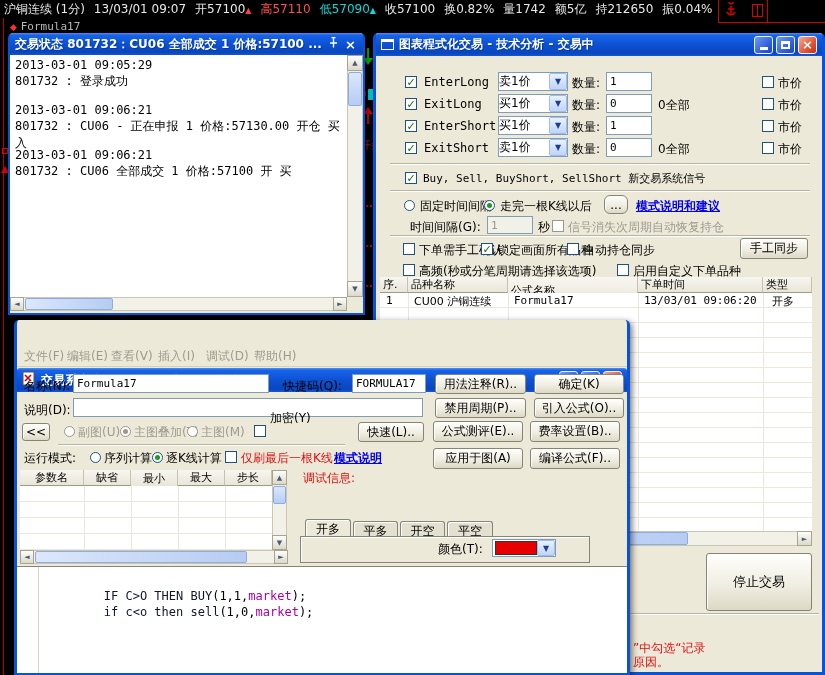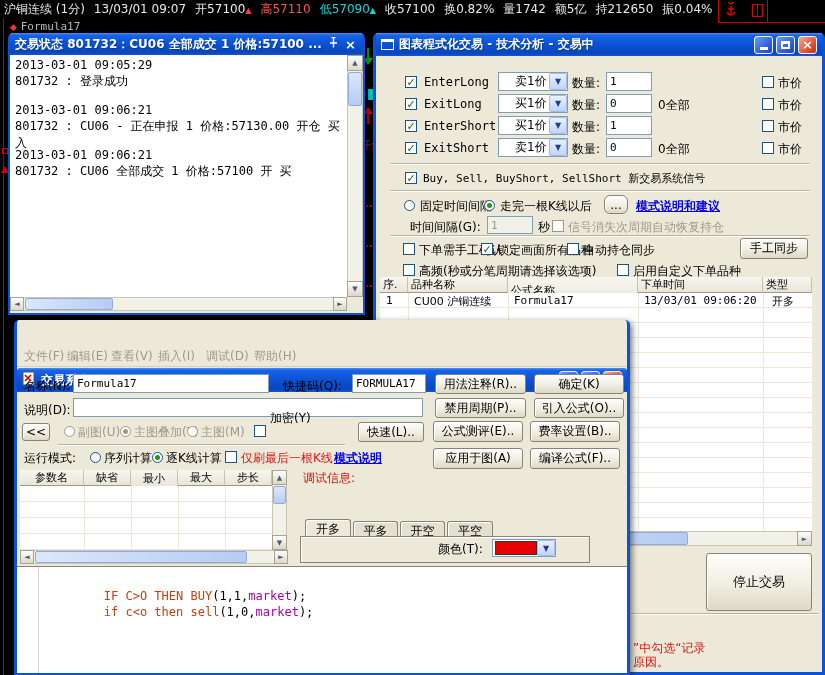--- a/index.html
+++ b/index.html
@@ -29,7 +29,7 @@
          font-family:"DejaVu Sans Mono",monospace;font-size:11px;padding:0 0 0 3px;margin:0;color:#000;}
   .field[disabled]{background:#f2f1e8;color:#9a988c;}
   .combo{position:absolute;background:#fff;border:1px solid #7f9db9;box-sizing:border-box;display:flex;align-items:center;font-size:12px;}
-  .combo .val{padding-left:16px;white-space:nowrap;}
+  .combo .val{padding-left:0;white-space:nowrap;}
   .combo .ar{margin-left:auto;width:16px;align-self:stretch;border:1px solid #9ebcf0;border-radius:2px;
              background:linear-gradient(180deg,#e9f1fd,#c0d4f6);display:flex;align-items:center;justify-content:center;
              color:#1c3f91;font-size:8px;}

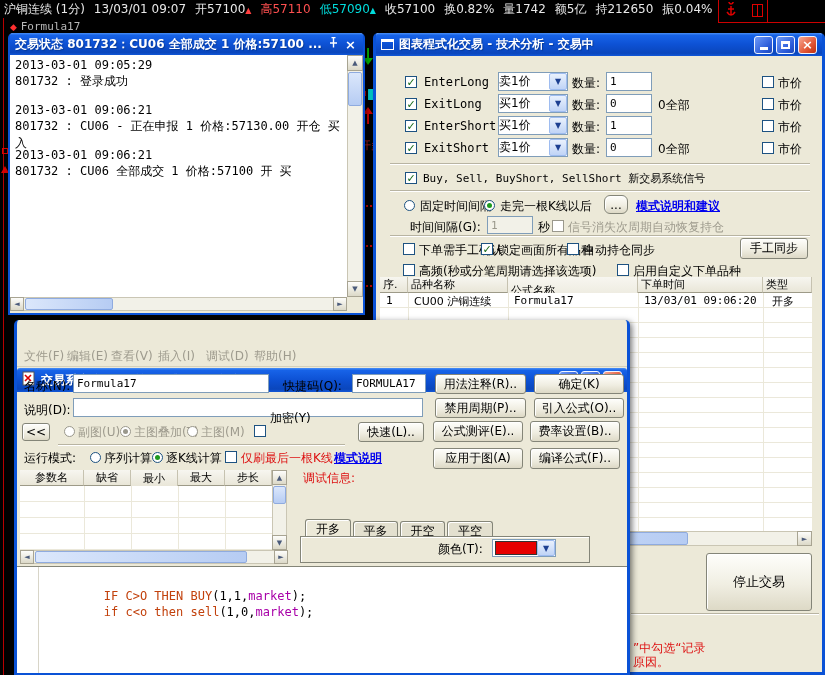--- a/index.html
+++ b/index.html
@@ -63,7 +63,7 @@
   .tab.inactive{background:#e3e0cf;}
   .panel{position:absolute;background:#ece9d8;border:1px solid #848578;box-shadow:inset 1px 1px 0 #fff;box-sizing:border-box;}
   
-  .kw{color:#c2410c;} .mk{color:#a800a8;} .pl{color:#000;}
+  .kw{color:#0f172a;} .mk{color:#a800a8;} .pl{color:#000;}
   .codeline{position:absolute;font-family:"DejaVu Sans Mono",monospace;font-size:12px;white-space:pre;}
   
   .q{margin-right:9px;white-space:nowrap;}

